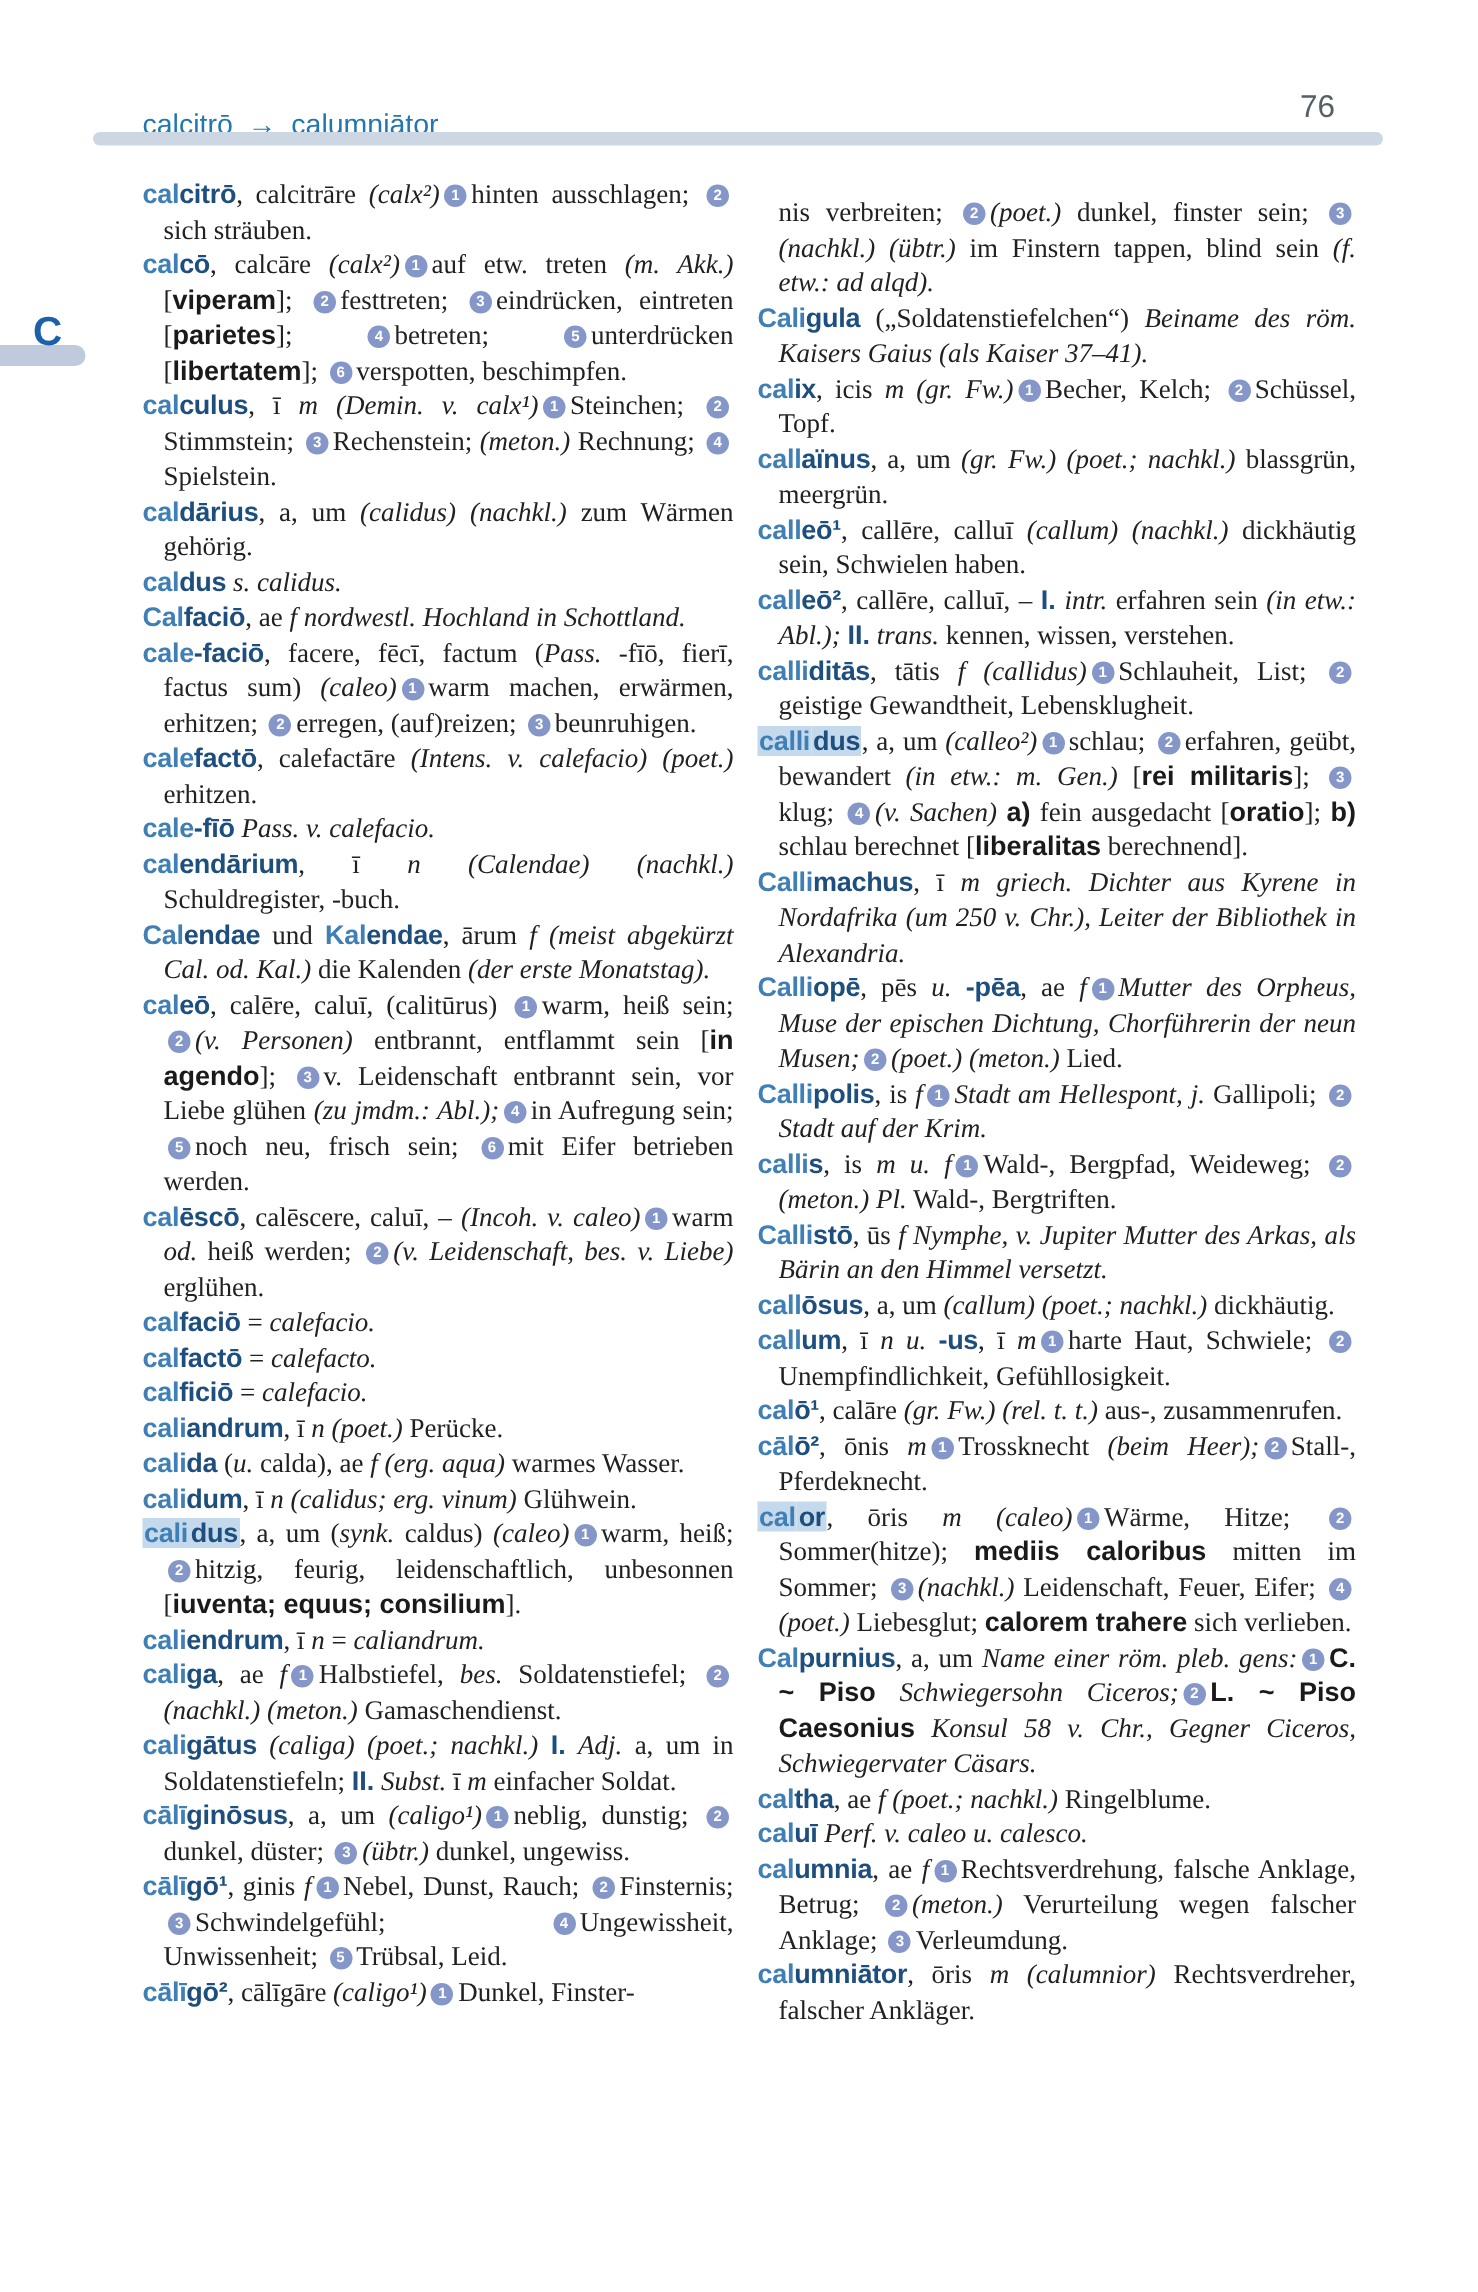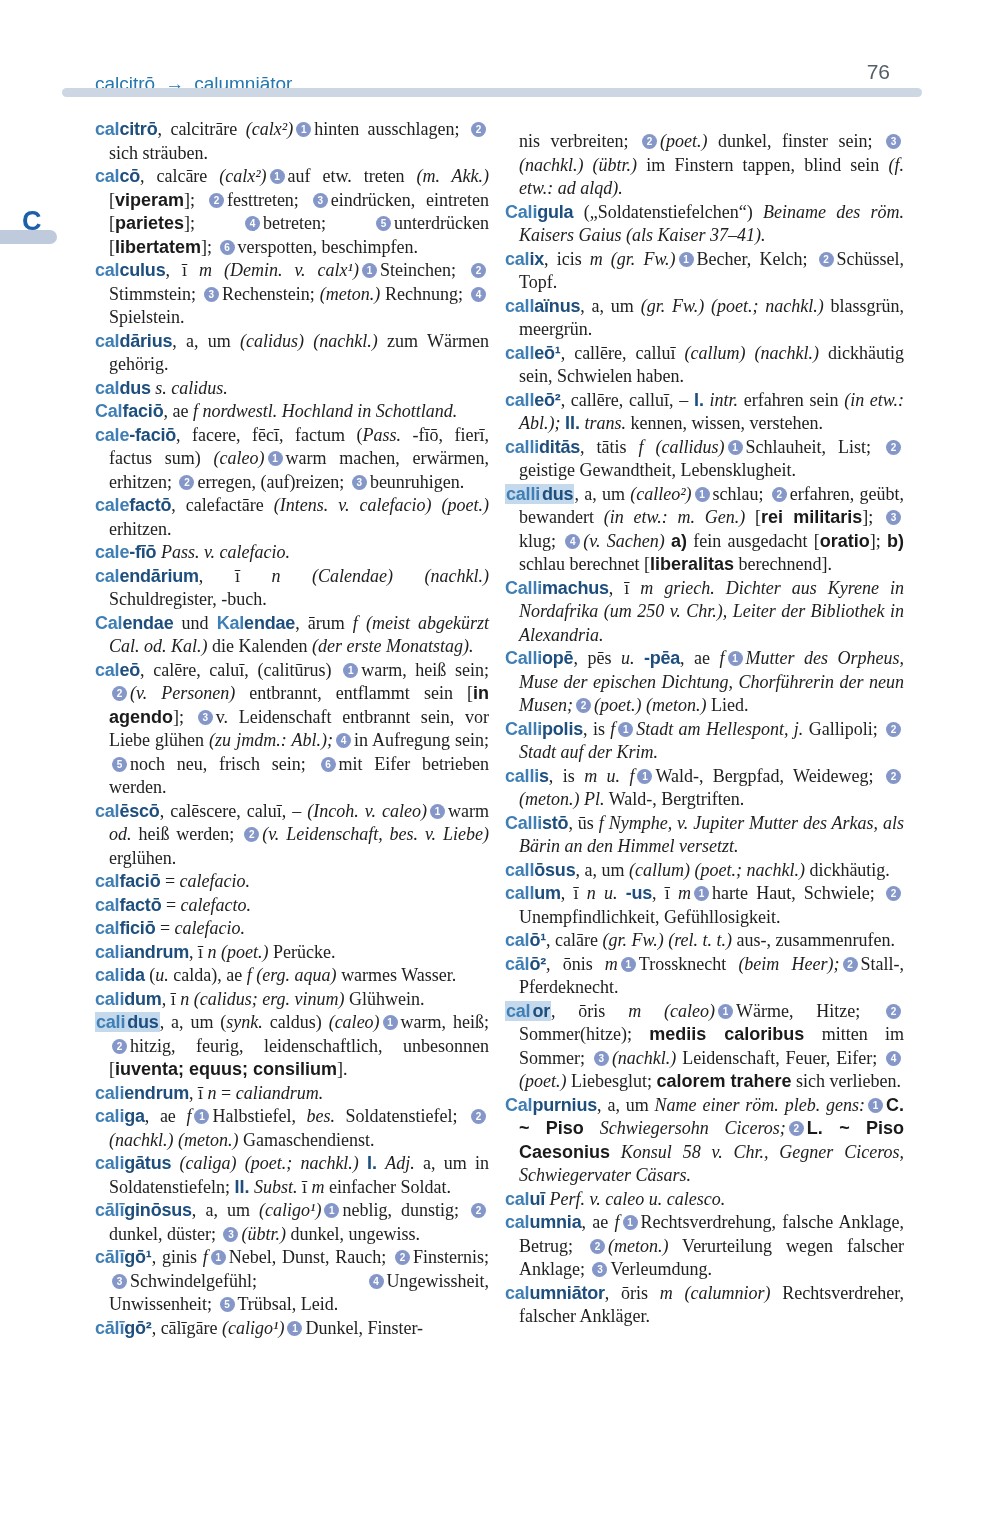--- a/index.html
+++ b/index.html
@@ -120,6 +120,7 @@
       <p class="entry"><span class="seg-hw1">cāl</span><span class="seg-hw2">ō²</span><span class="seg-t">, ōnis </span><span class="seg-i">m</span><span class="badge">1</span><span class="seg-t">Trossknecht </span><span class="seg-i">(beim Heer);</span><span class="badge">2</span><span class="seg-t">Stall-, Pferdeknecht.</span></p>
       <p class="entry"><span class="seg-hw1 hl">cal</span><span class="seg-hw2 hl">or</span><span class="seg-t">, ōris </span><span class="seg-i">m (caleo)</span><span class="badge">1</span><span class="seg-t">Wärme, Hitze; </span><span class="badge">2</span><span class="seg-t">Sommer(hitze); </span><span class="seg-b">mediis caloribus</span><span class="seg-t"> mitten im Sommer; </span><span class="badge">3</span><span class="seg-i">(nachkl.)</span><span class="seg-t"> Leidenschaft, Feuer, Eifer; </span><span class="badge">4</span><span class="seg-i">(poet.)</span><span class="seg-t"> Liebesglut; </span><span class="seg-b">calorem trahere</span><span class="seg-t"> sich verlieben.</span></p>
       <p class="entry"><span class="seg-hw1">Cal</span><span class="seg-hw2">purnius</span><span class="seg-t">, a, um </span><span class="seg-i">Name einer röm. pleb. gens:</span><span class="badge">1</span><span class="seg-b">C. ~ Piso</span><span class="seg-t"> </span><span class="seg-i">Schwiegersohn Ciceros;</span><span class="badge">2</span><span class="seg-b">L. ~ Piso Caesonius</span><span class="seg-t"> </span><span class="seg-i">Konsul 58 v. Chr., Gegner Ciceros, Schwiegervater Cäsars.</span></p>
+      <p class="entry"><span class="seg-hw1">cal</span><span class="seg-hw2">tha</span><span class="seg-t">, ae </span><span class="seg-i">f (poet.; nachkl.)</span><span class="seg-t"> Ringelblume.</span></p>
       <p class="entry"><span class="seg-hw1">cal</span><span class="seg-hw2">uī</span><span class="seg-t"> </span><span class="seg-i">Perf. v. caleo u. calesco.</span></p>
       <p class="entry"><span class="seg-hw1">cal</span><span class="seg-hw2">umnia</span><span class="seg-t">, ae </span><span class="seg-i">f</span><span class="badge">1</span><span class="seg-t">Rechtsverdrehung, falsche Anklage, Betrug; </span><span class="badge">2</span><span class="seg-i">(meton.)</span><span class="seg-t"> Verurteilung wegen falscher Anklage; </span><span class="badge">3</span><span class="seg-t">Verleumdung.</span></p>
       <p class="entry"><span class="seg-hw1">cal</span><span class="seg-hw2">umniātor</span><span class="seg-t">, ōris </span><span class="seg-i">m (calumnior)</span><span class="seg-t"> Rechtsverdreher, falscher Ankläger.</span></p>

